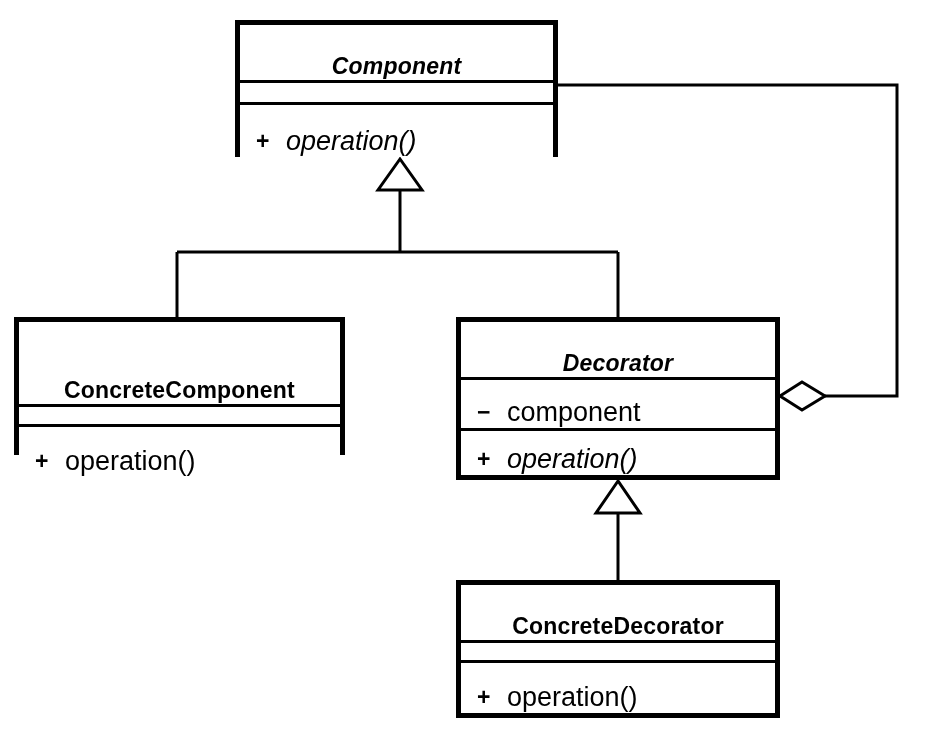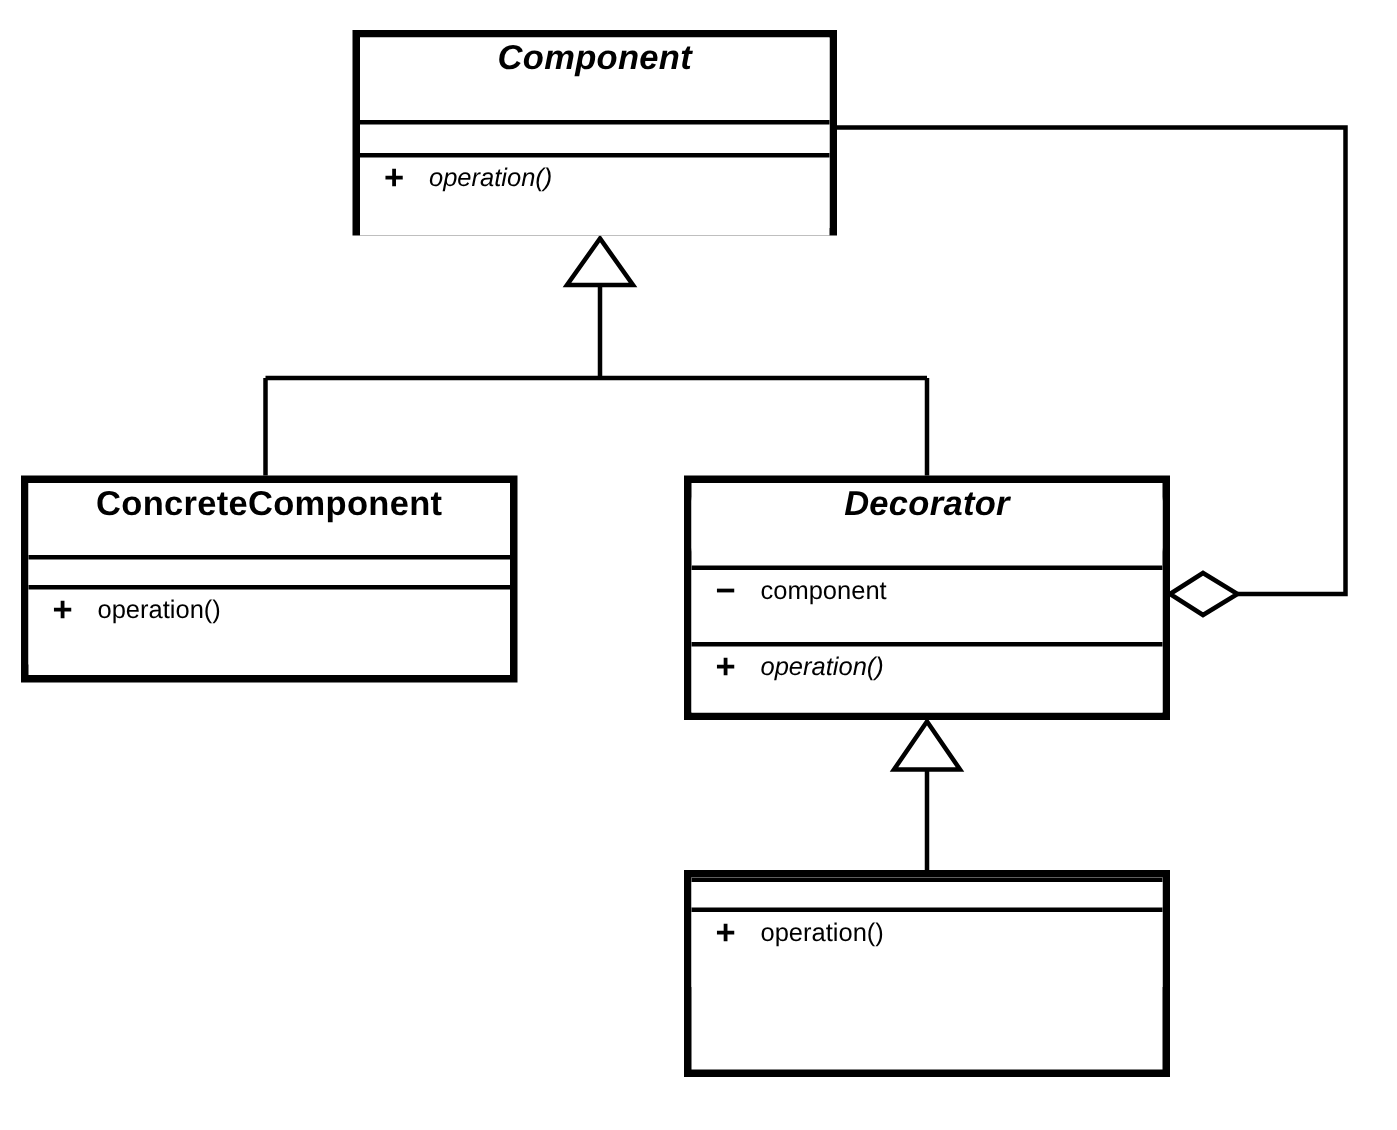--- a/index.html
+++ b/index.html
@@ -32,7 +32,7 @@
     box-sizing: border-box;
     background: #ffffff;
     display: flex;
-    align-items: flex-start;
+    align-items: flex-end;
   }
   .compartment.name-comp {
     justify-content: center;

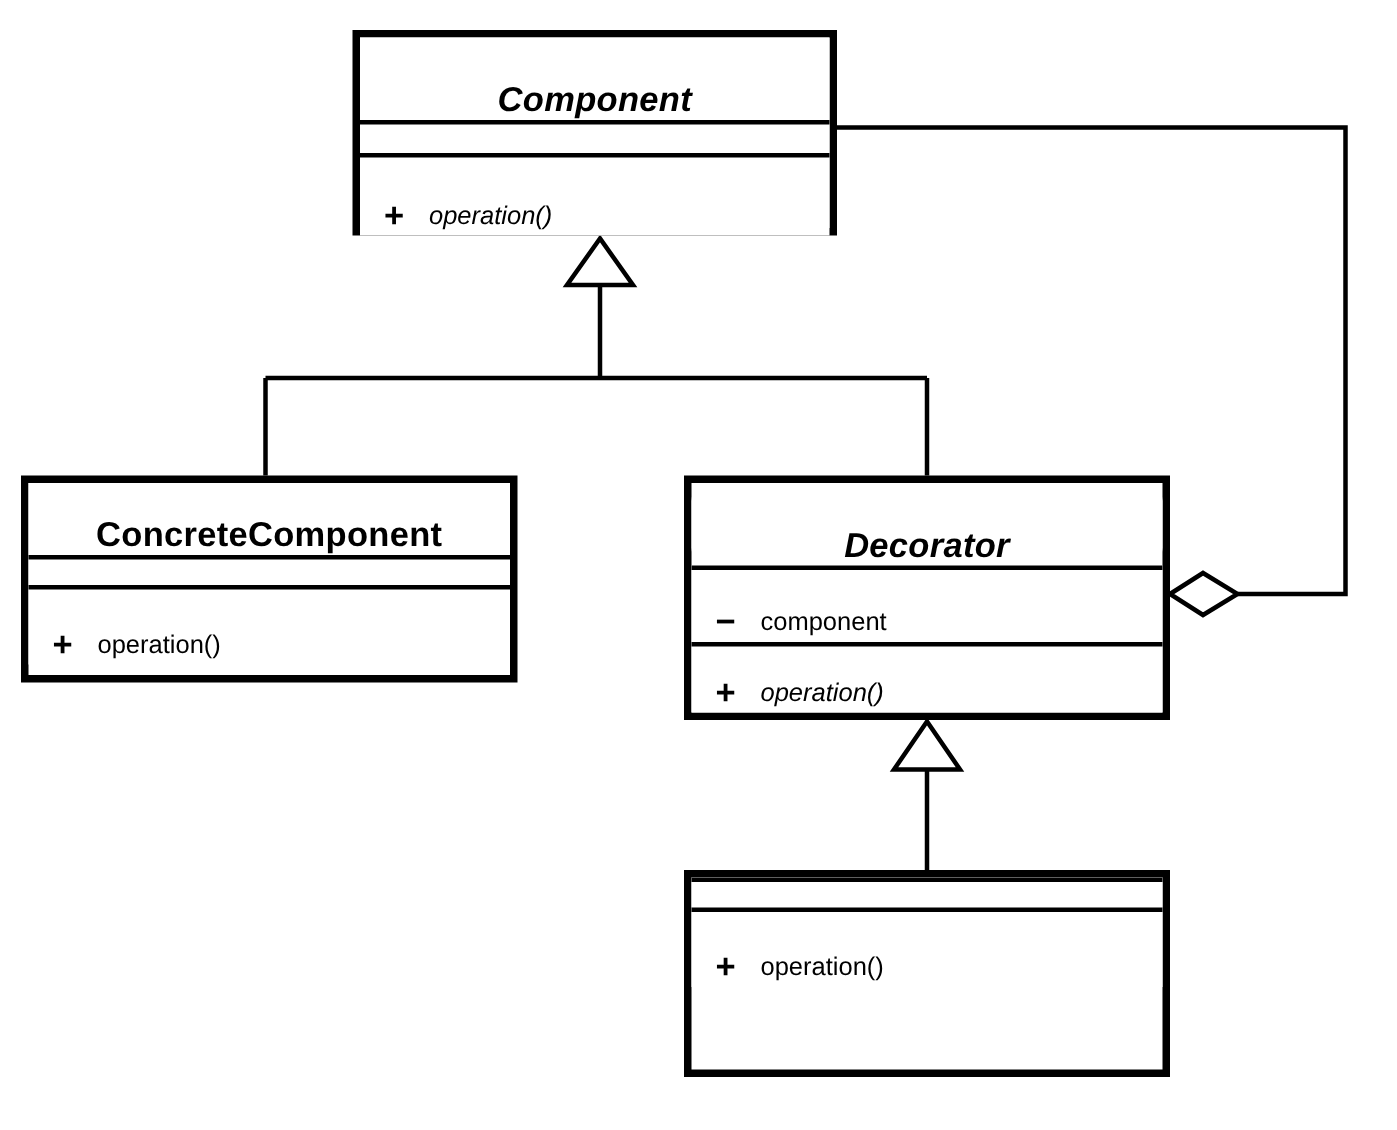--- a/index.html
+++ b/index.html
@@ -64,7 +64,7 @@
     display: inline-block;
   }
   .member-name {
-    font-size: 17px;
+    font-size: 27px;
     color: #000000;
   }
   .member-name.abstract {

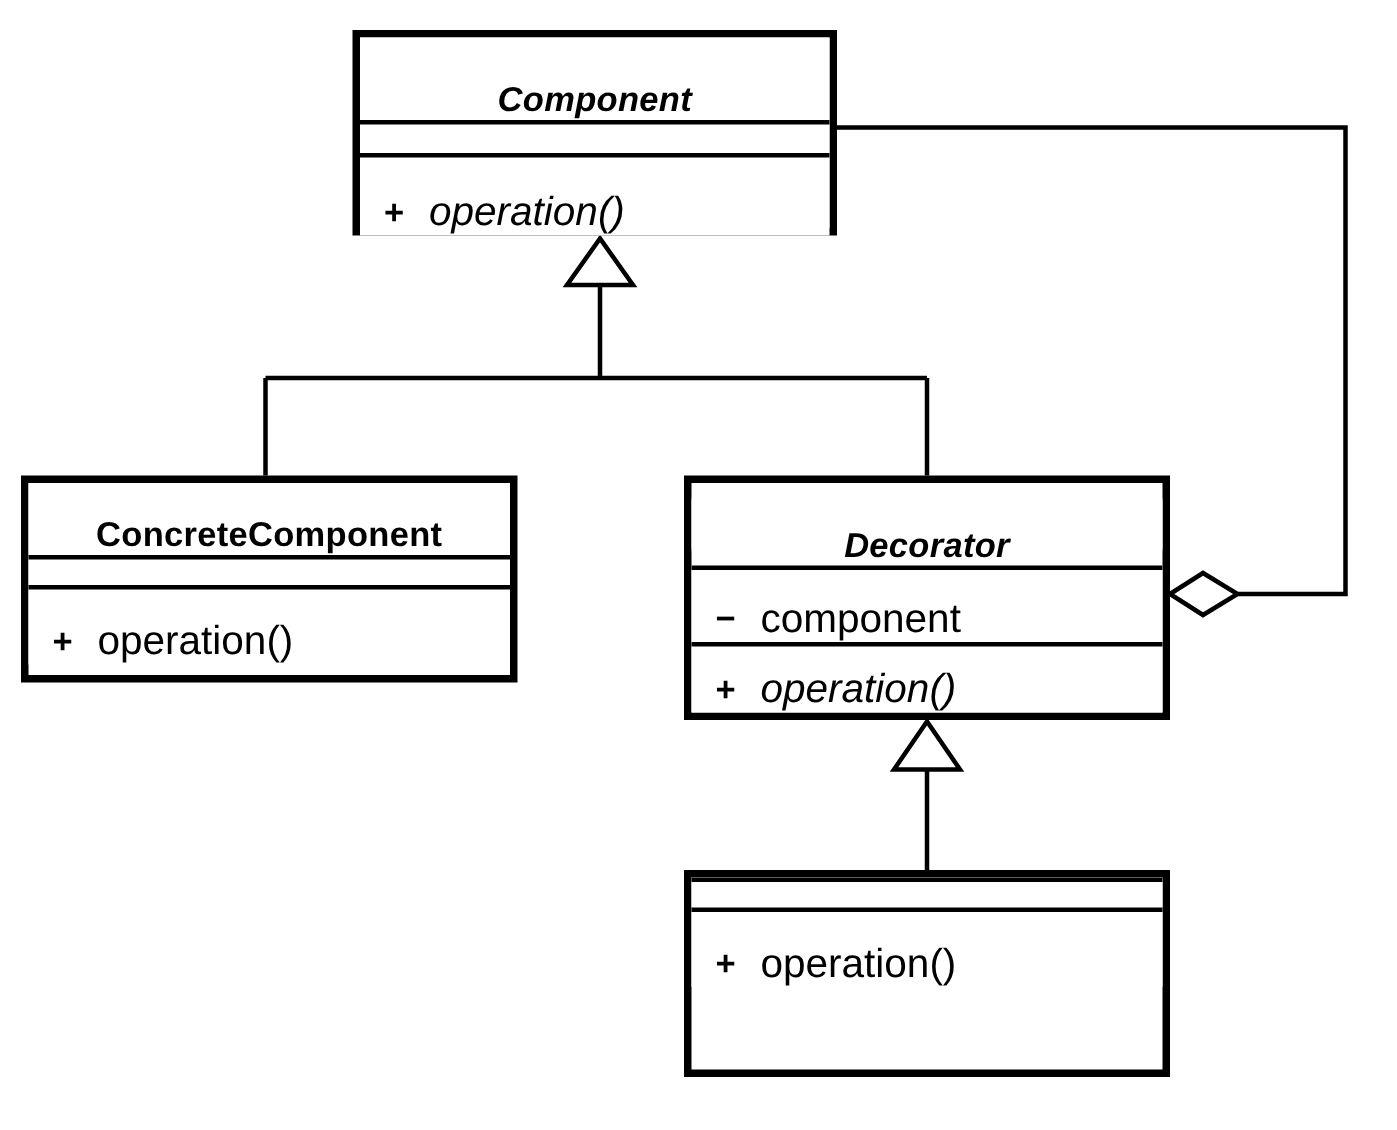--- a/index.html
+++ b/index.html
@@ -131,7 +131,7 @@
   </div>
 
   <div class="uml-class" id="cls-concrete-component" style="left: 14px; top: 317px; width: 331px; height: 138px;">
-    <div class="compartment name-comp" style="height: 48px;">
+    <div class="compartment name-comp" style="height: 64px; margin-top: 18px;">
       <span class="class-name">ConcreteComponent</span>
     </div>
     <div class="compartment sep" style="height: 20px;"></div>

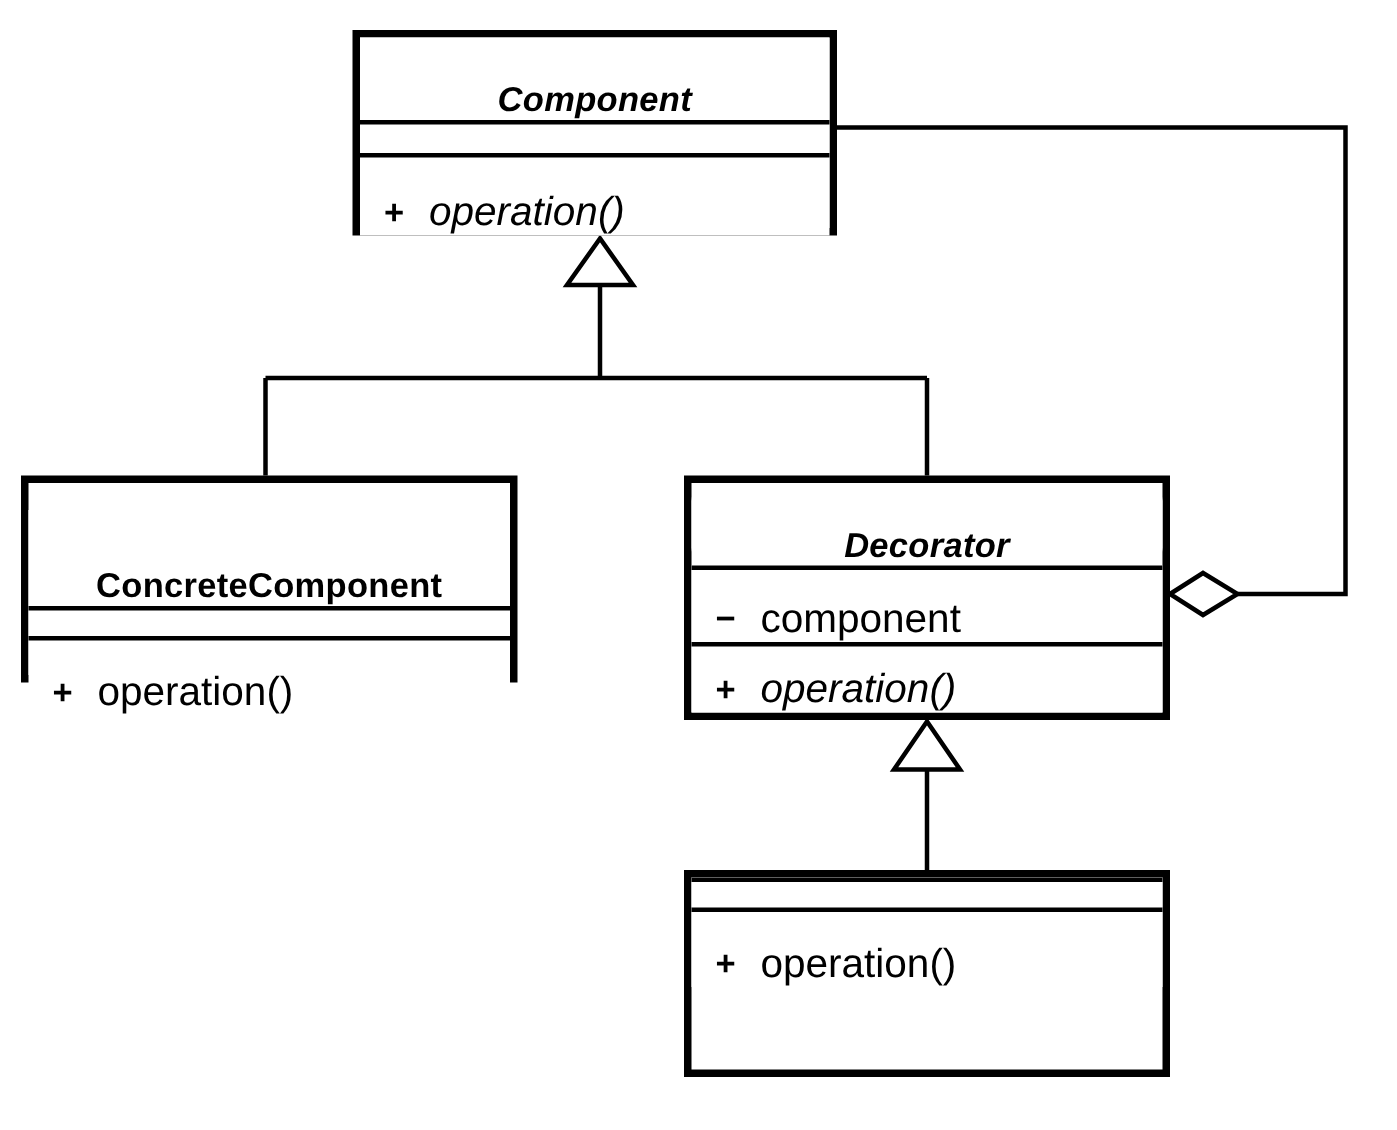--- a/index.html
+++ b/index.html
@@ -162,6 +162,9 @@
   </div>
 
   <div class="uml-class" id="cls-concrete-decorator" style="left: 456px; top: 580px; width: 324px; height: 138px;">
+    <div class="compartment name-comp" style="height: 55px;">
+      <span class="class-name">ConcreteDecorator</span>
+    </div>
     <div class="compartment sep" style="height: 20px;"></div>
     <div class="compartment sep" style="height: 53px;">
       <div class="member">

